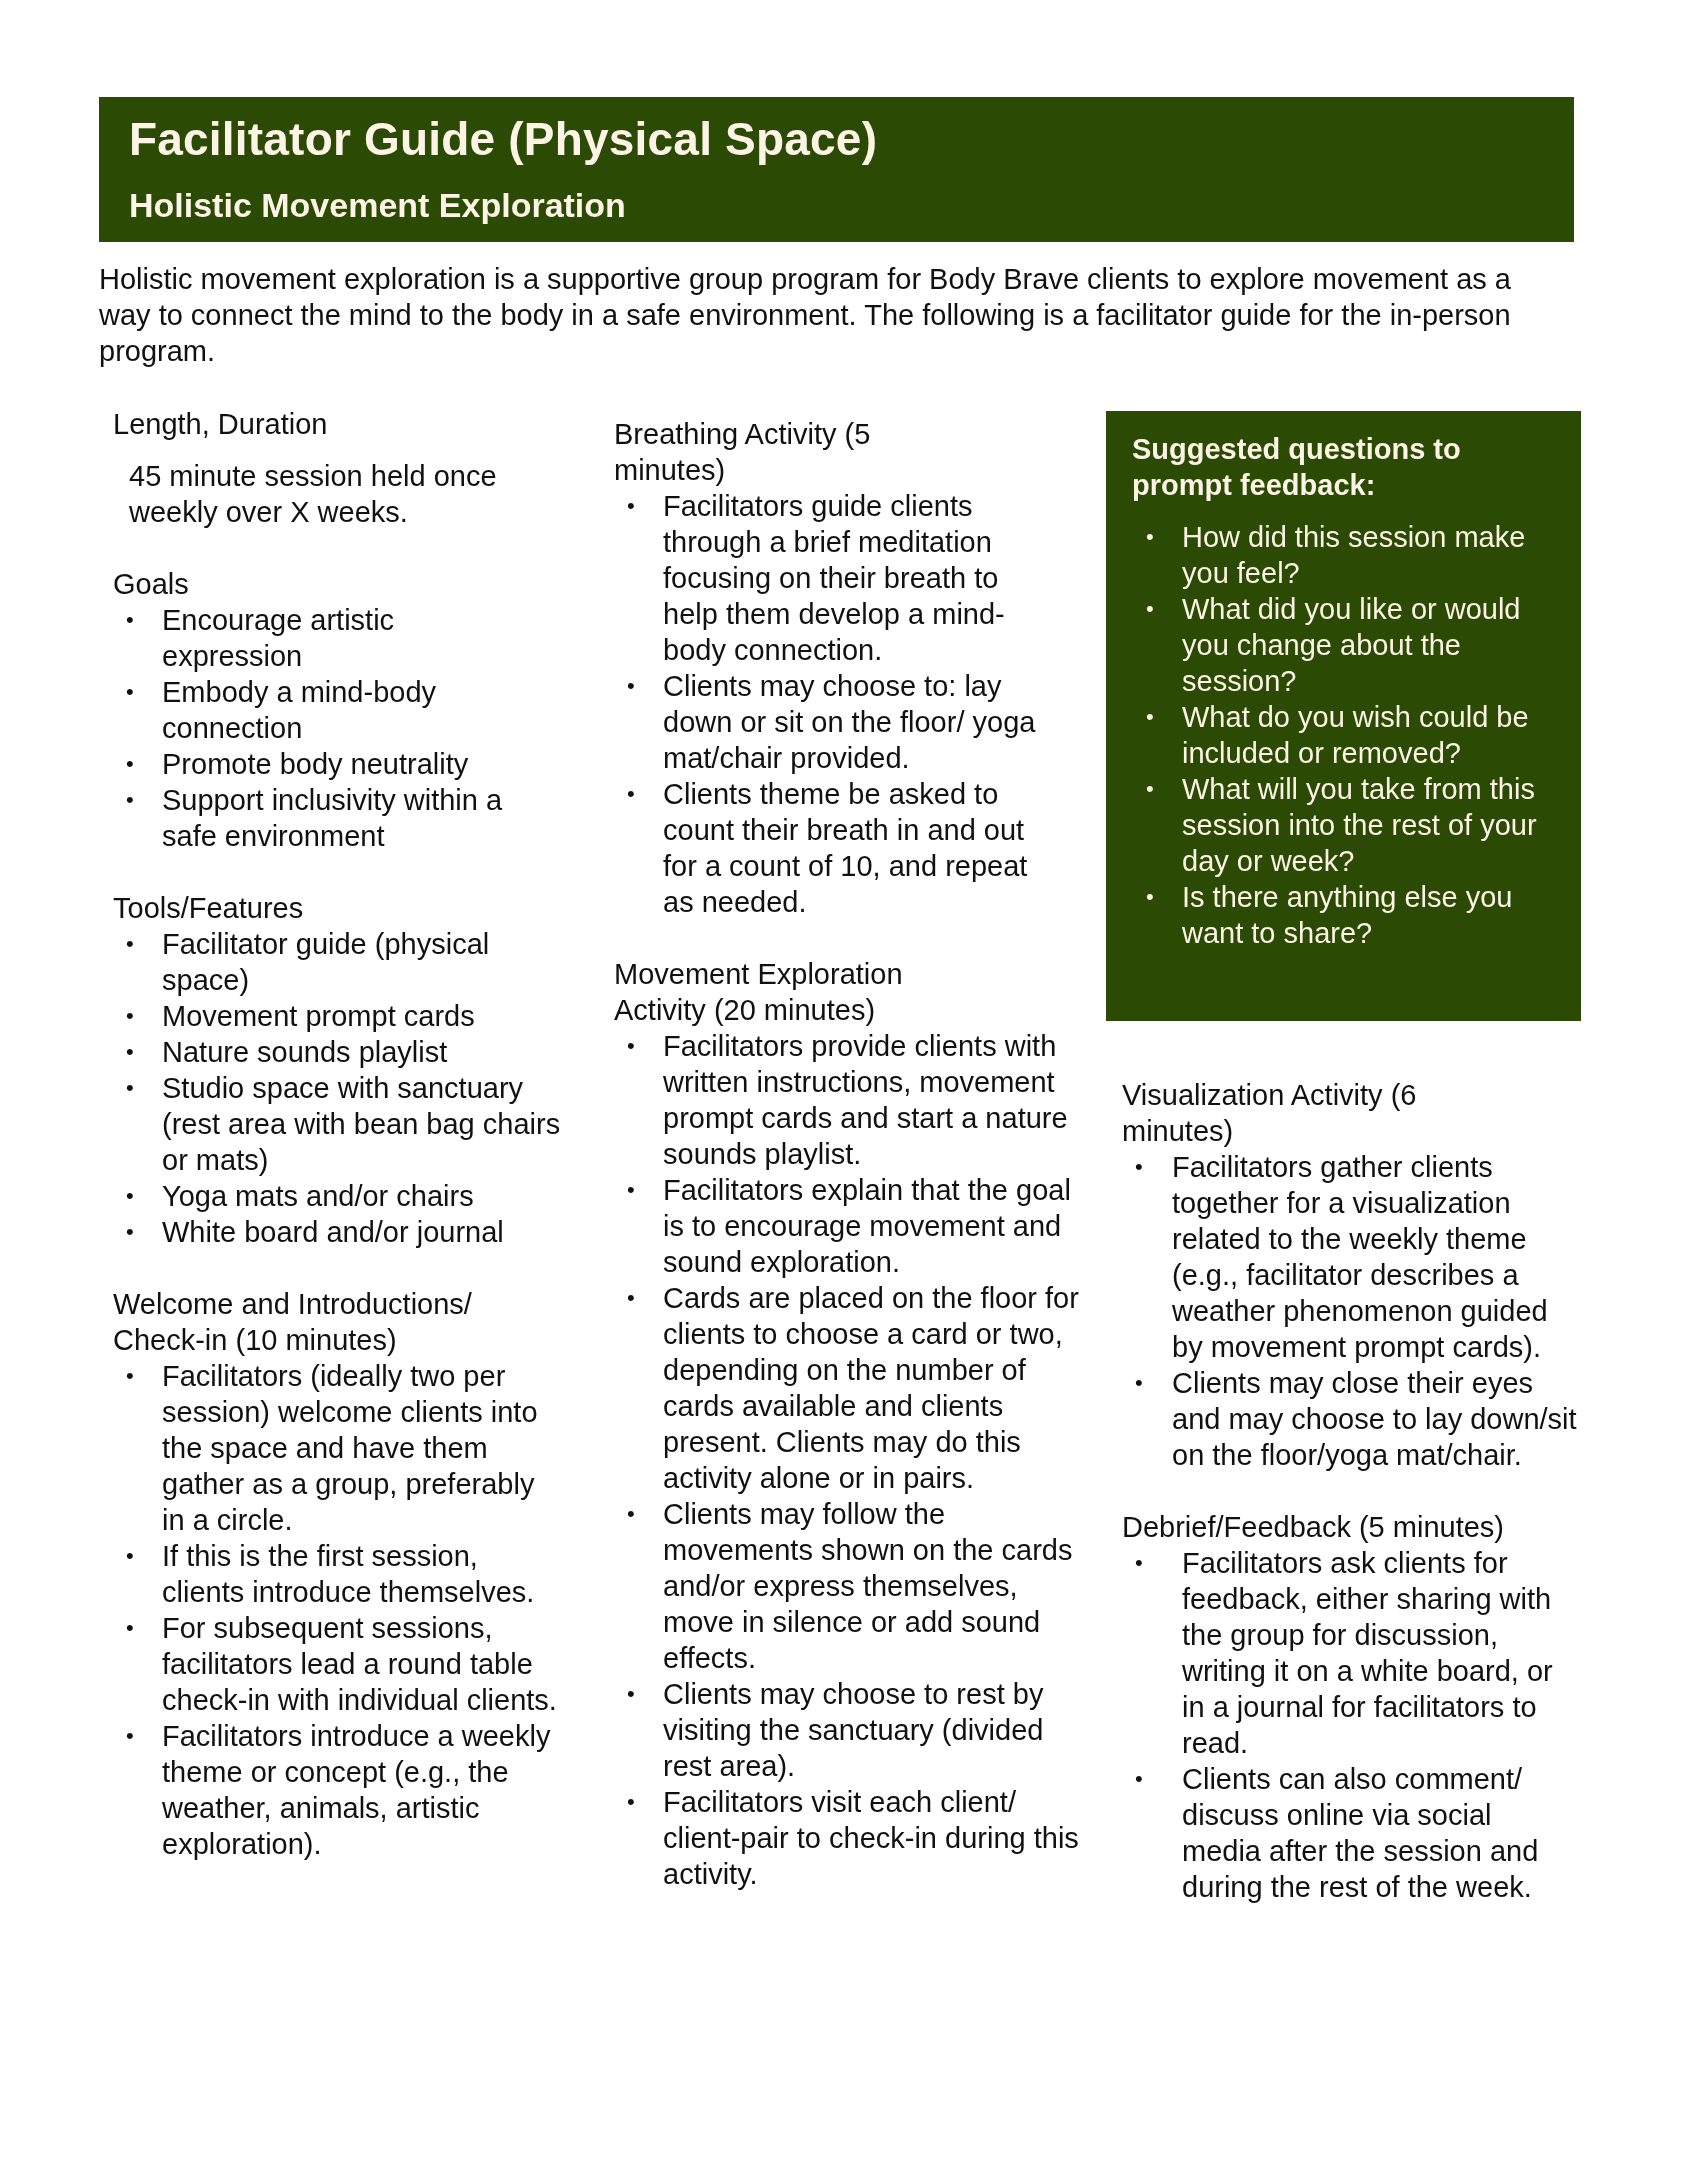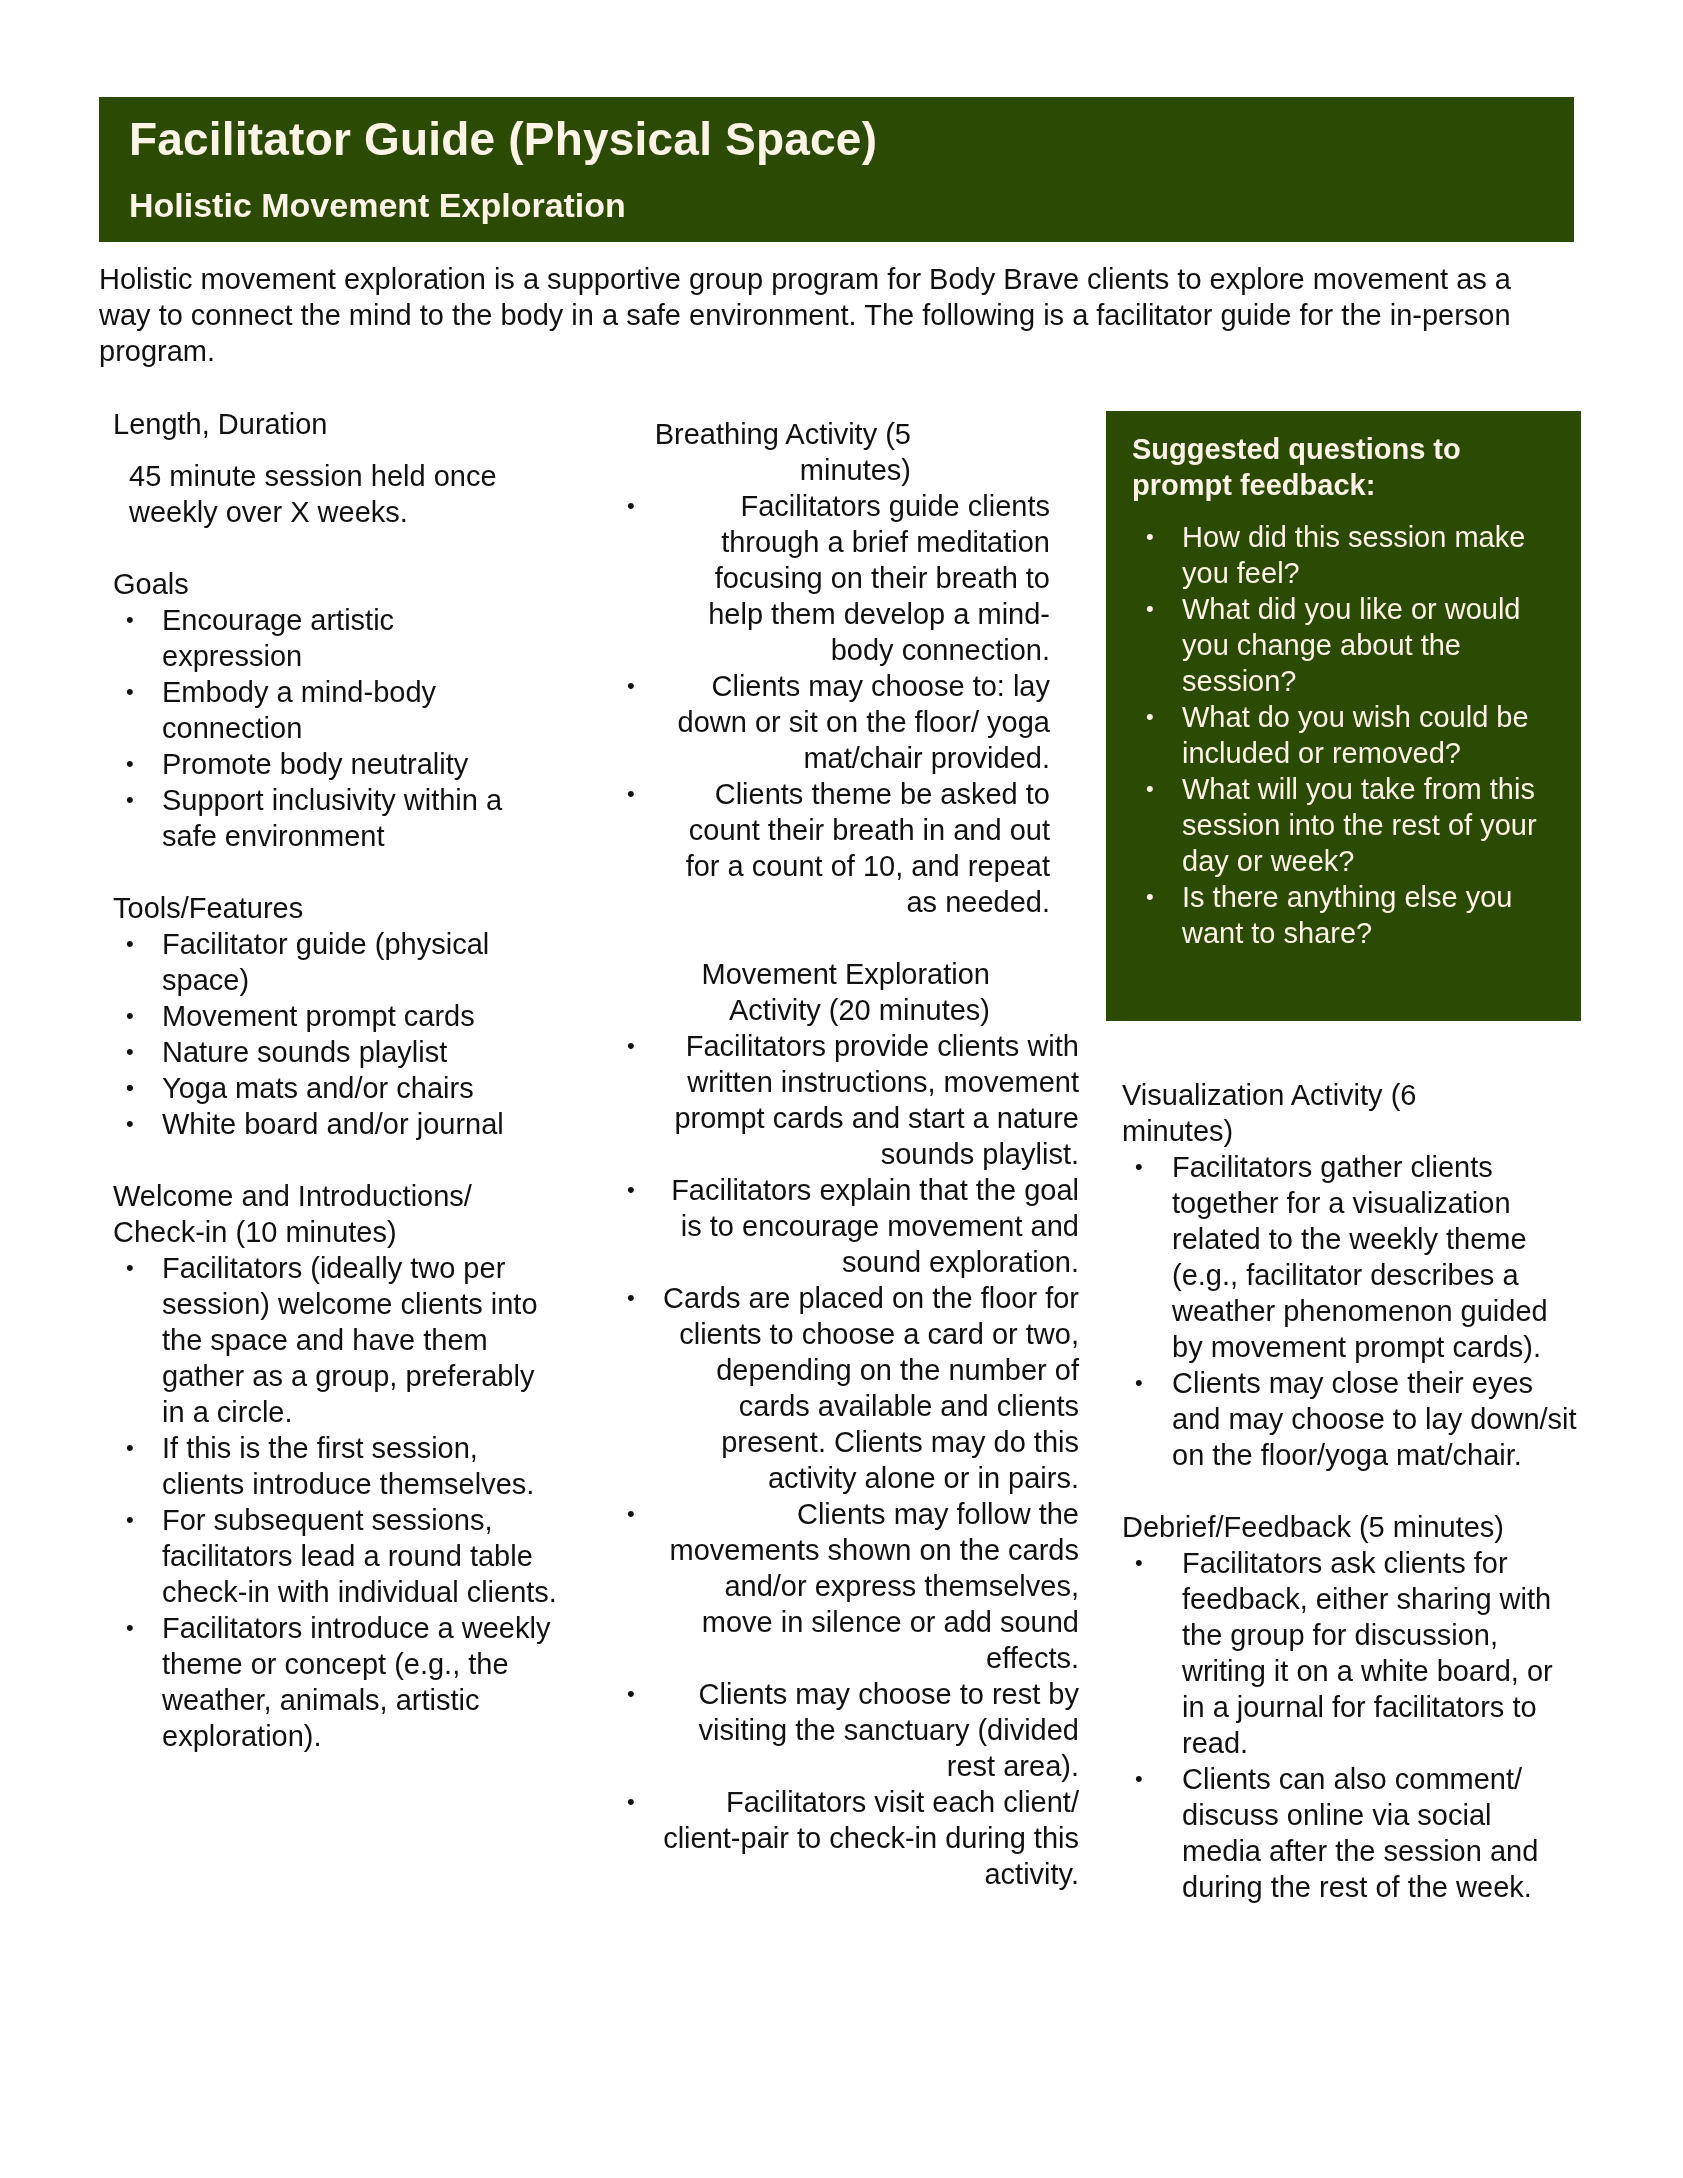--- a/index.html
+++ b/index.html
@@ -23,7 +23,7 @@
   }
   .col { position: absolute; font-size: 29px; line-height: 36px; }
   .col1 { left: 113px; top: 406px; width: 455px; }
-  .col2 { left: 614px; top: 416px; width: 455px; text-align: right; }
+  .col2 { left: 614px; top: 416px; width: 455px; }
   .col3 { left: 1122px; top: 1077px; width: 455px; }
   .section { margin: 0 0 36px 0; }
   .section h3 {

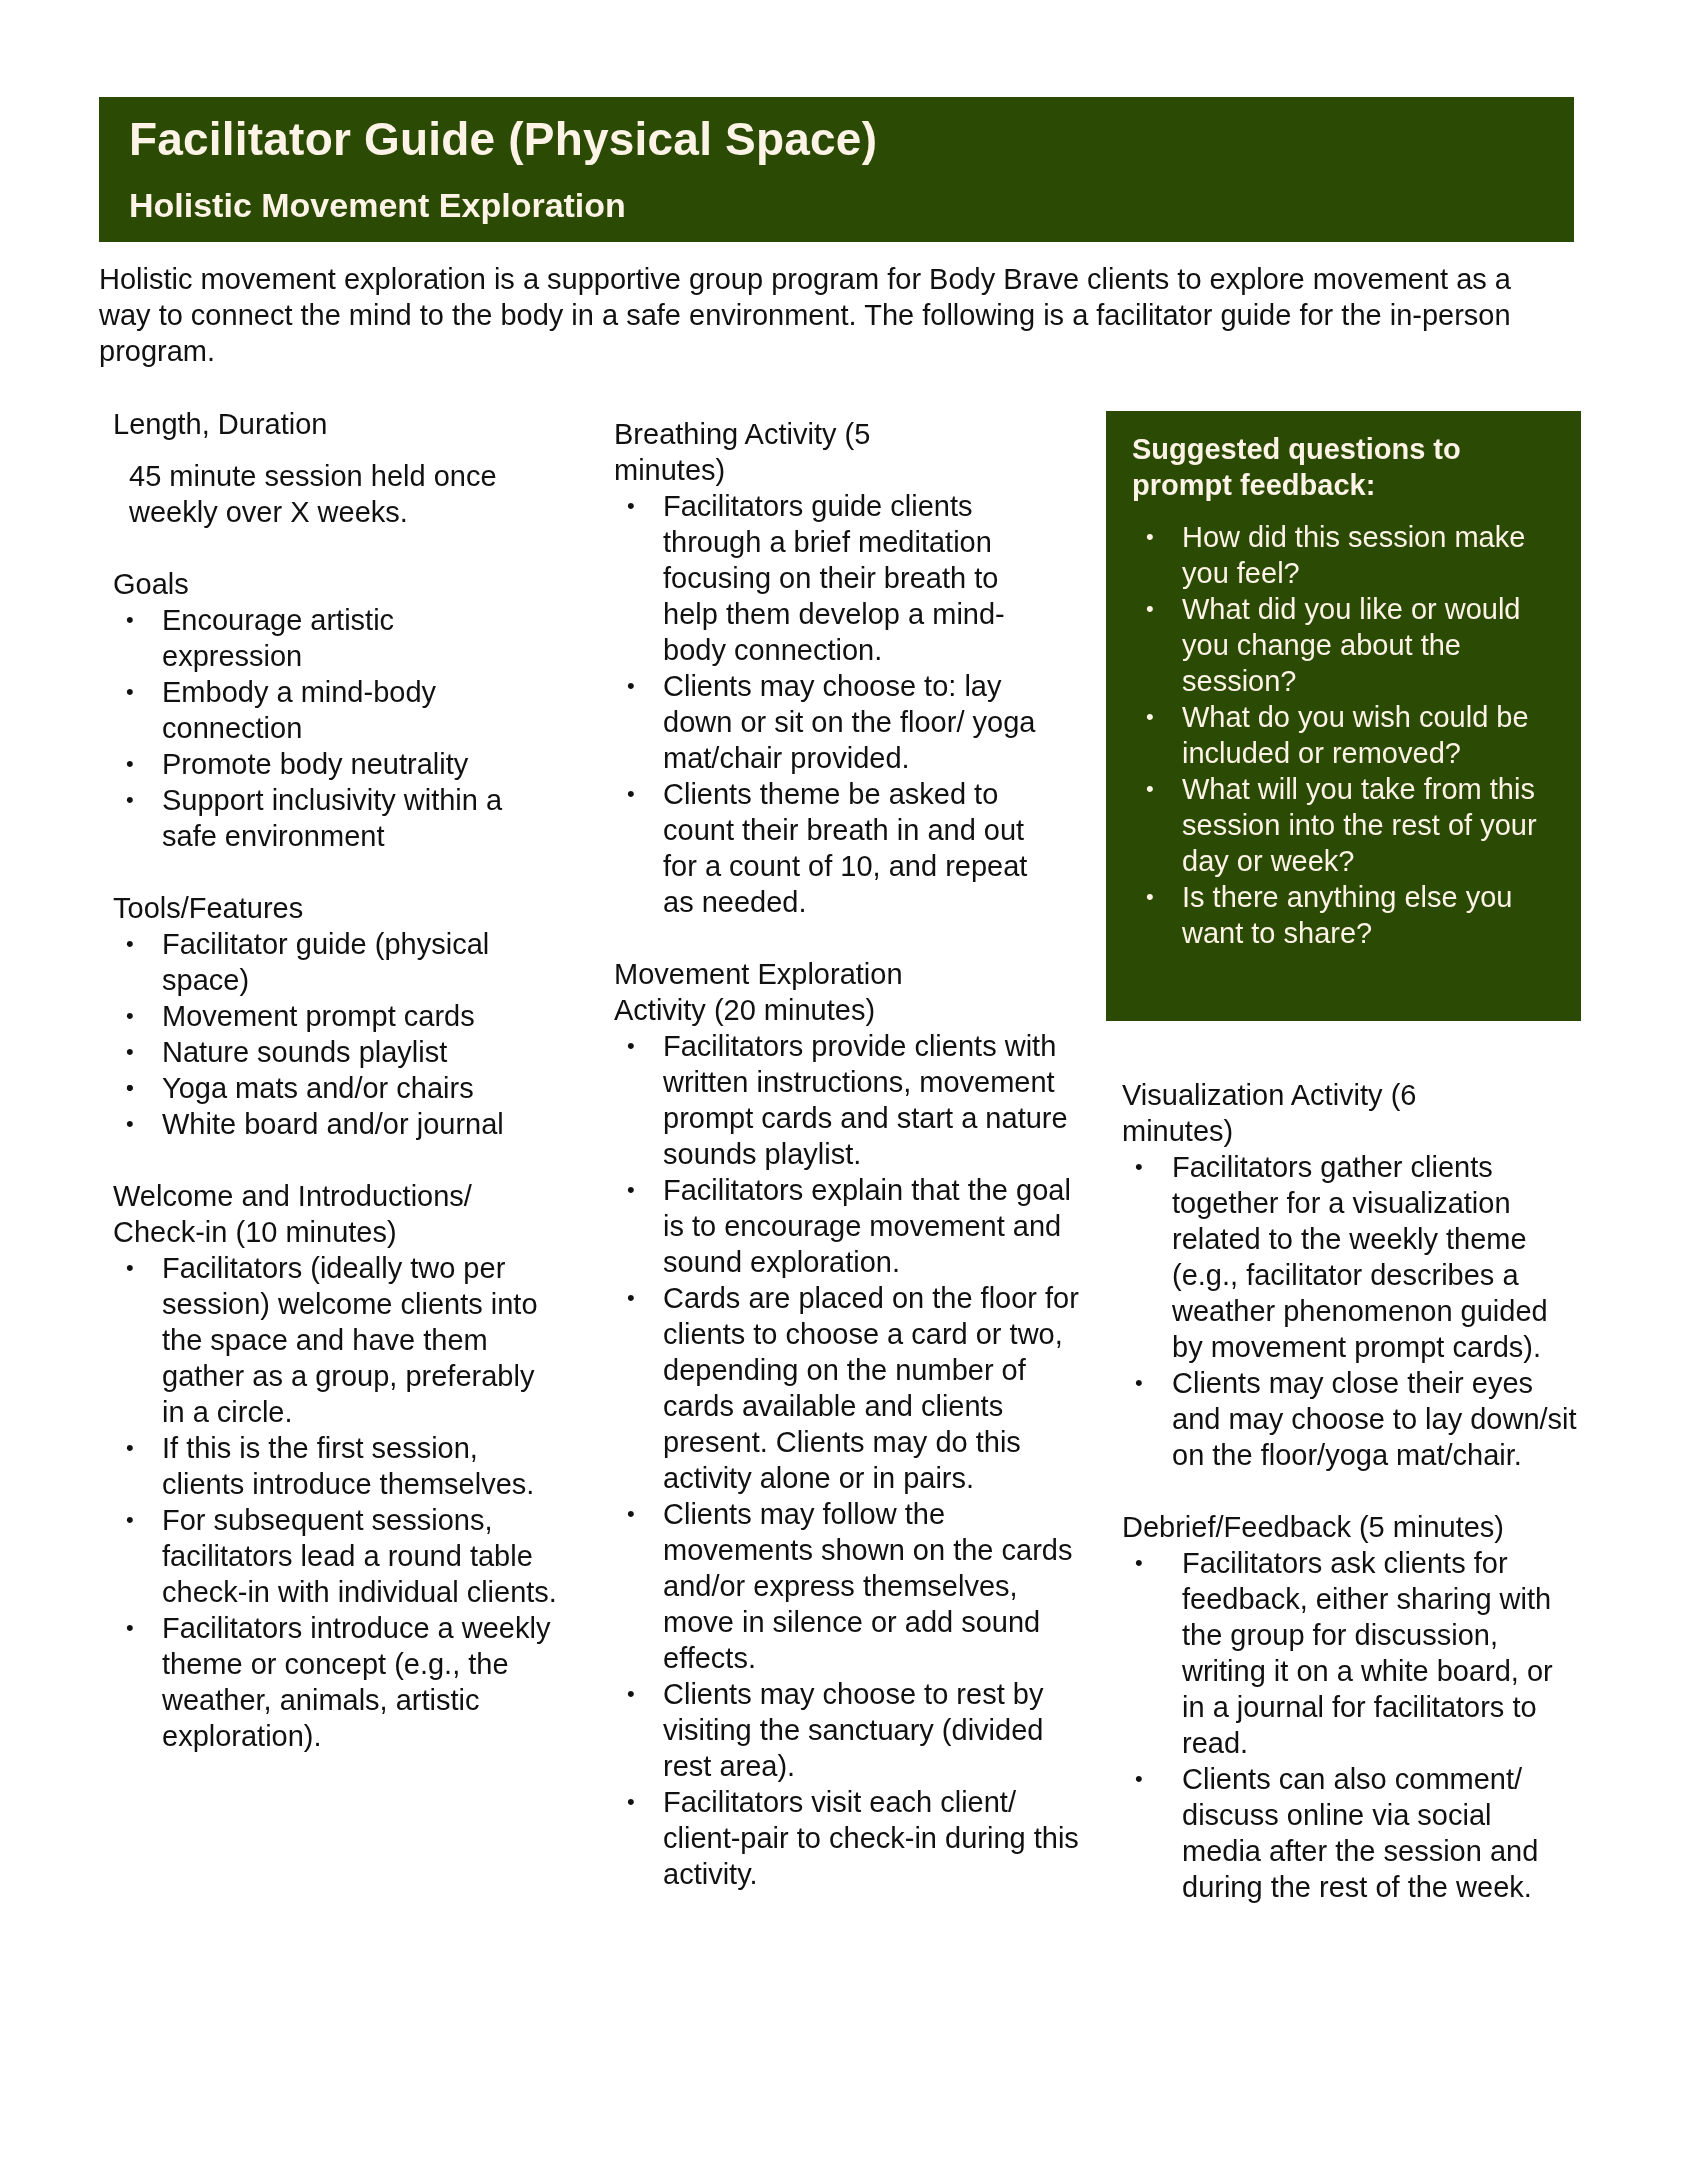--- a/index.html
+++ b/index.html
@@ -80,7 +80,7 @@
       <li><span class="dot">•</span><span>Facilitator guide (physical space)</span></li>
       <li><span class="dot">•</span><span>Movement prompt cards</span></li>
       <li><span class="dot">•</span><span>Nature sounds playlist</span></li>
-      <li><span class="dot">•</span></li>
+      <li><span class="dot">•</span><span>Studio space with sanctuary (rest area with bean bag chairs or mats)</span></li>
       <li><span class="dot">•</span><span>Yoga mats and/or chairs</span></li>
       <li><span class="dot">•</span><span>White board and/or journal</span></li>
     </ul>

